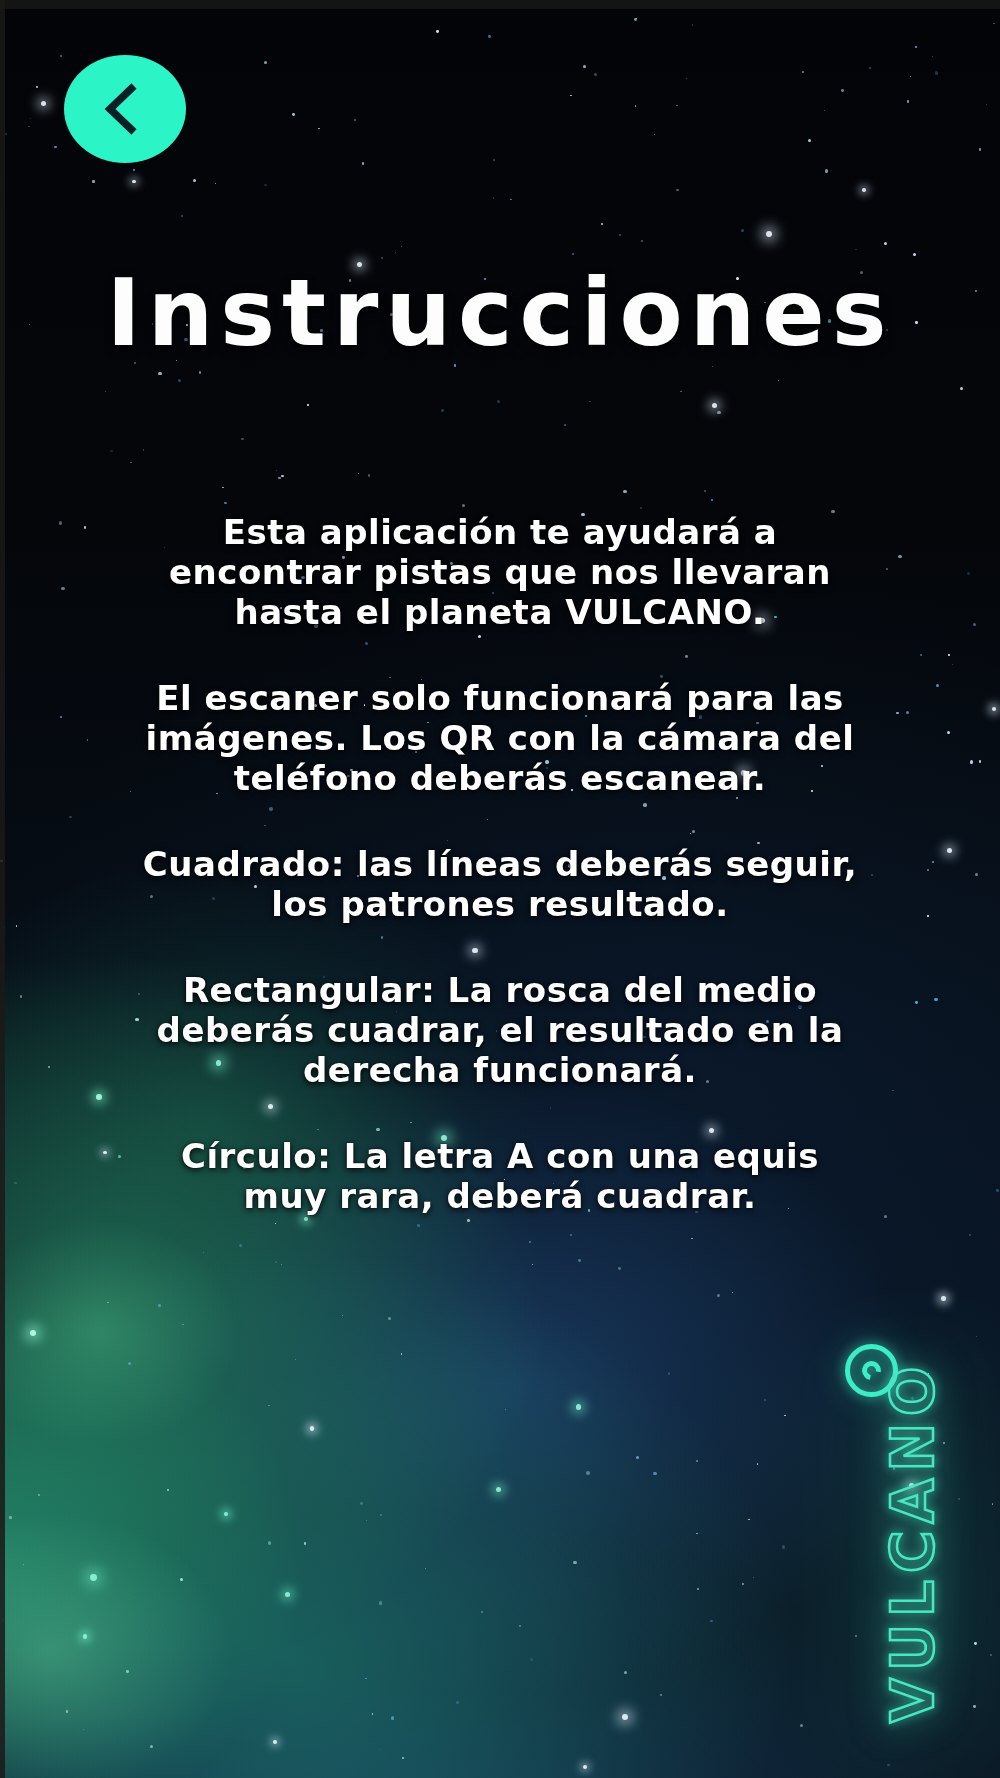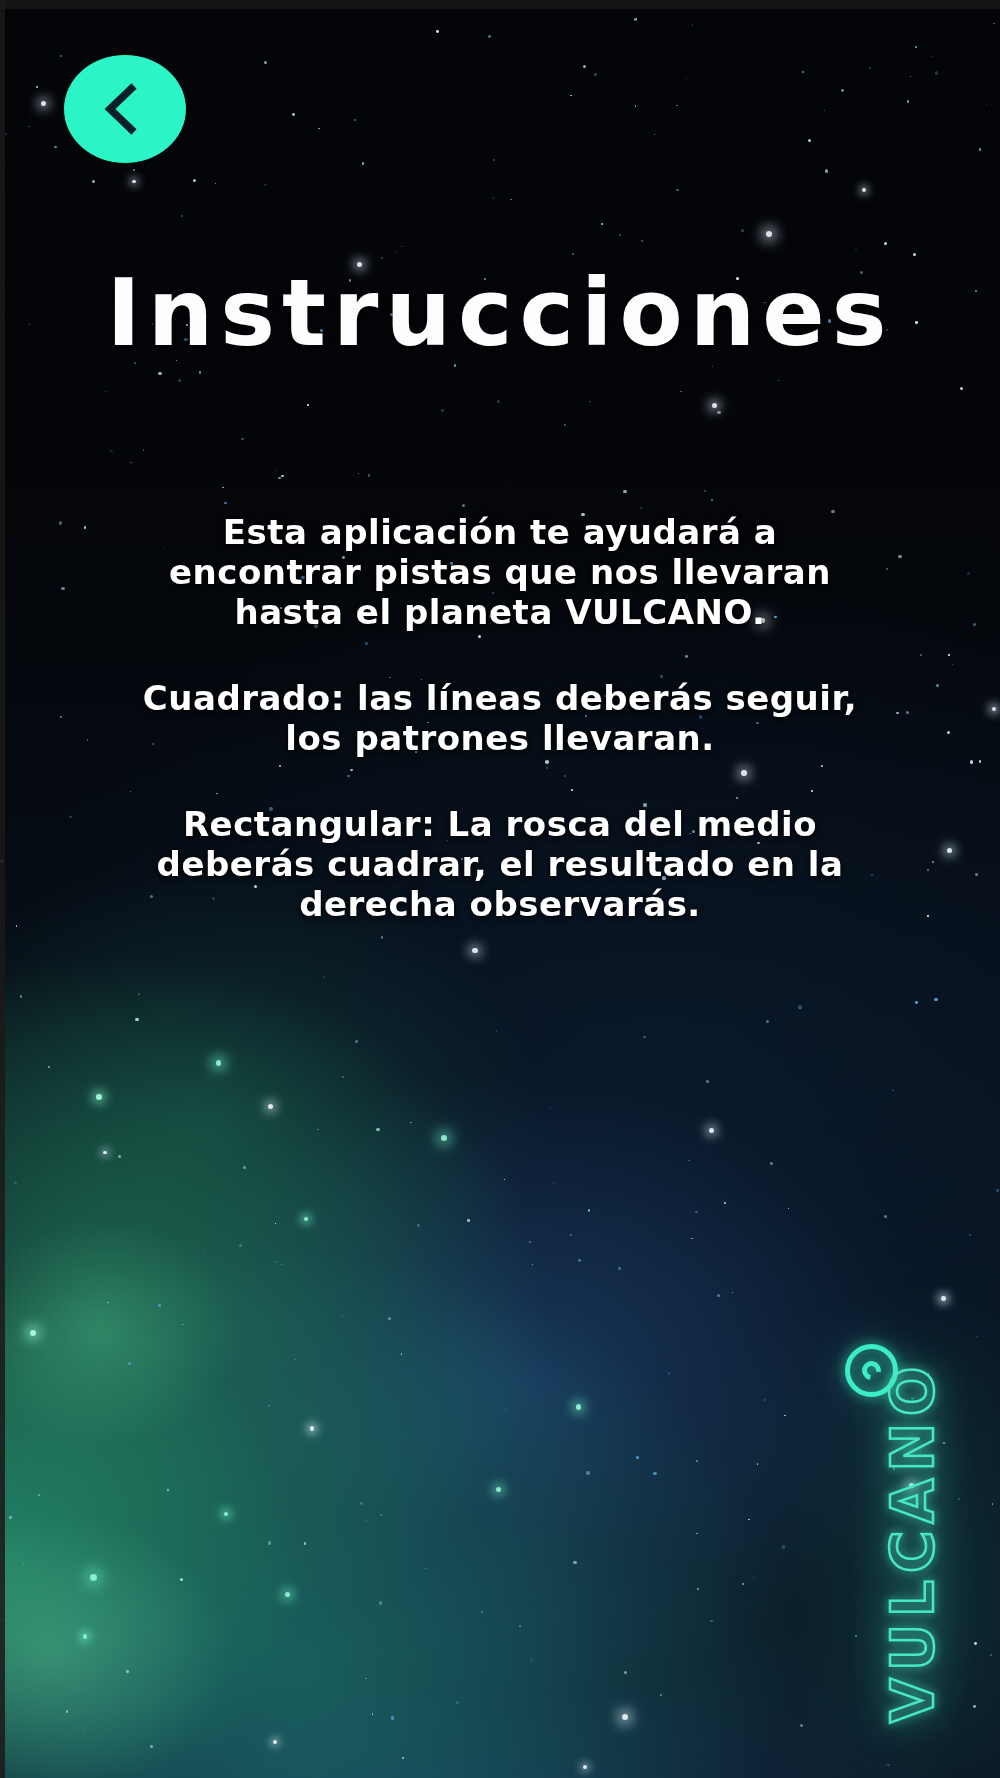--- a/index.html
+++ b/index.html
@@ -461,6 +461,9 @@
     <p>Esta aplicación te ayudará a
 encontrar pistas que nos llevaran
 hasta el planeta VULCANO.</p>
+    <p>El escaner solo funcionará para las
+imágenes. Los QR con la cámara del
+teléfono deberás escanear.</p>
     <p>Cuadrado: las líneas deberás seguir,
 los patrones llevaran.</p>
     <p>Rectangular: La rosca del medio

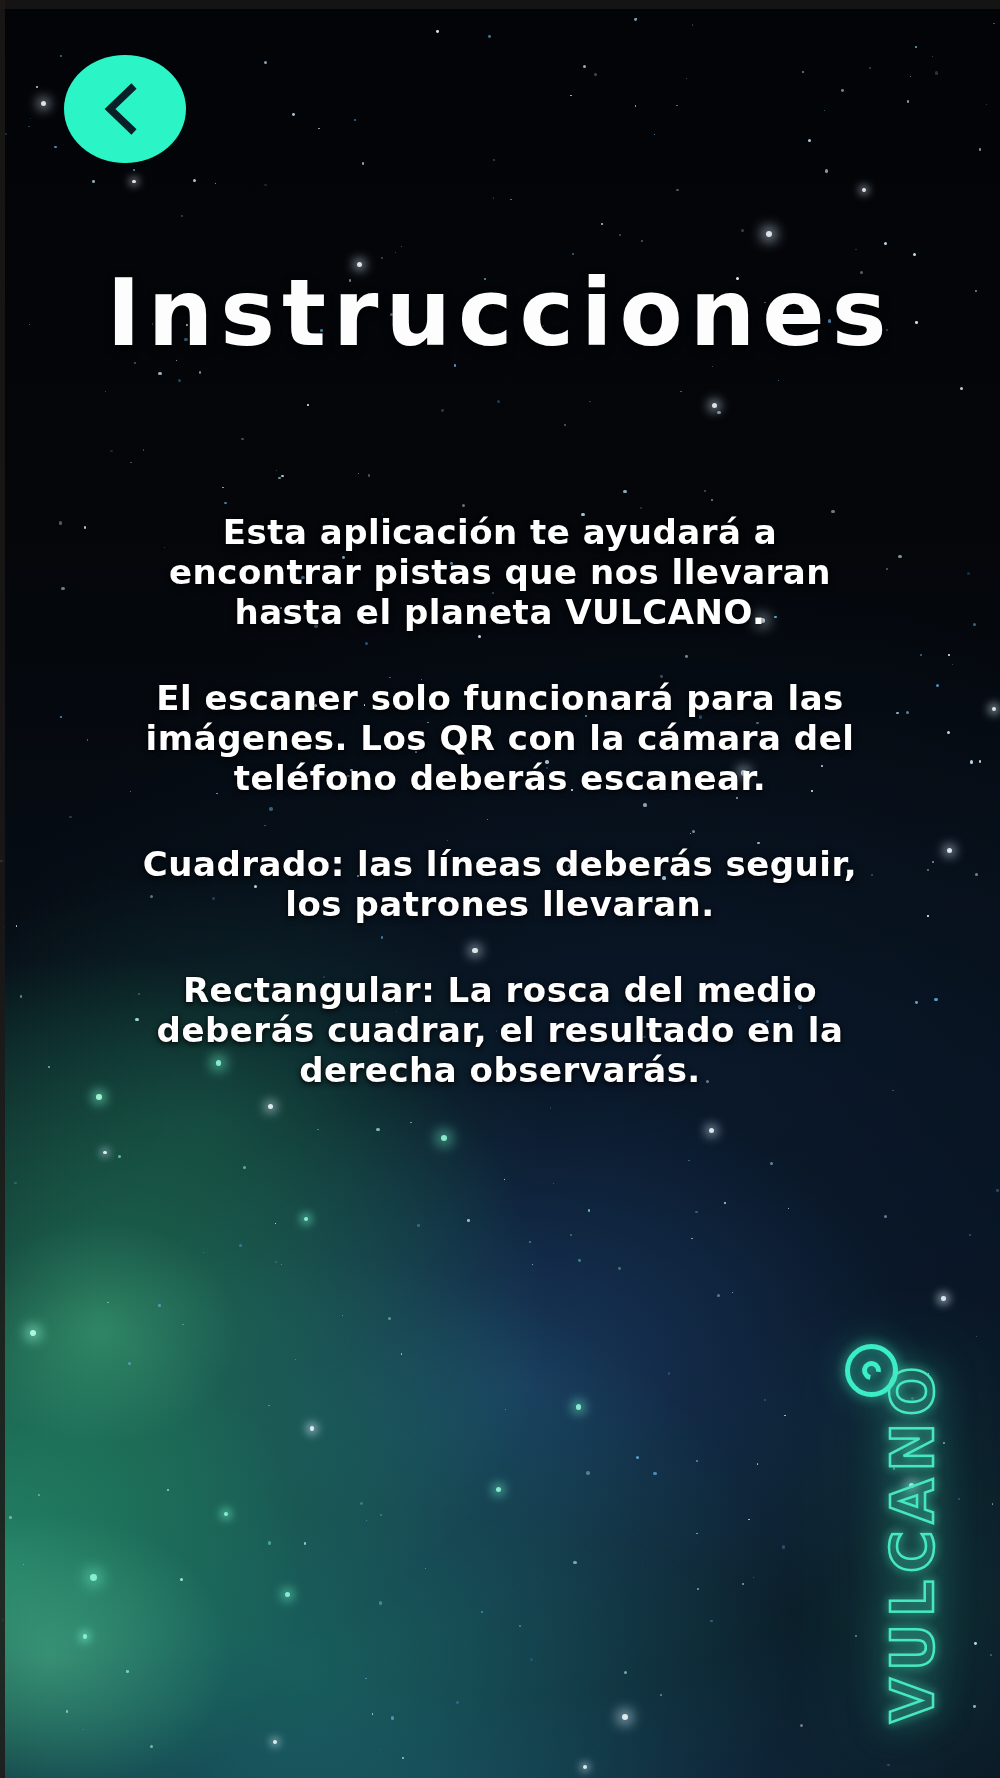--- a/index.html
+++ b/index.html
@@ -465,7 +465,7 @@
 imágenes. Los QR con la cámara del
 teléfono deberás escanear.</p>
     <p>Cuadrado: las líneas deberás seguir,
-los patrones llevaran.</p>
+los patrones resultado.</p>
     <p>Rectangular: La rosca del medio
 deberás cuadrar, el resultado en la
 derecha observarás.</p>

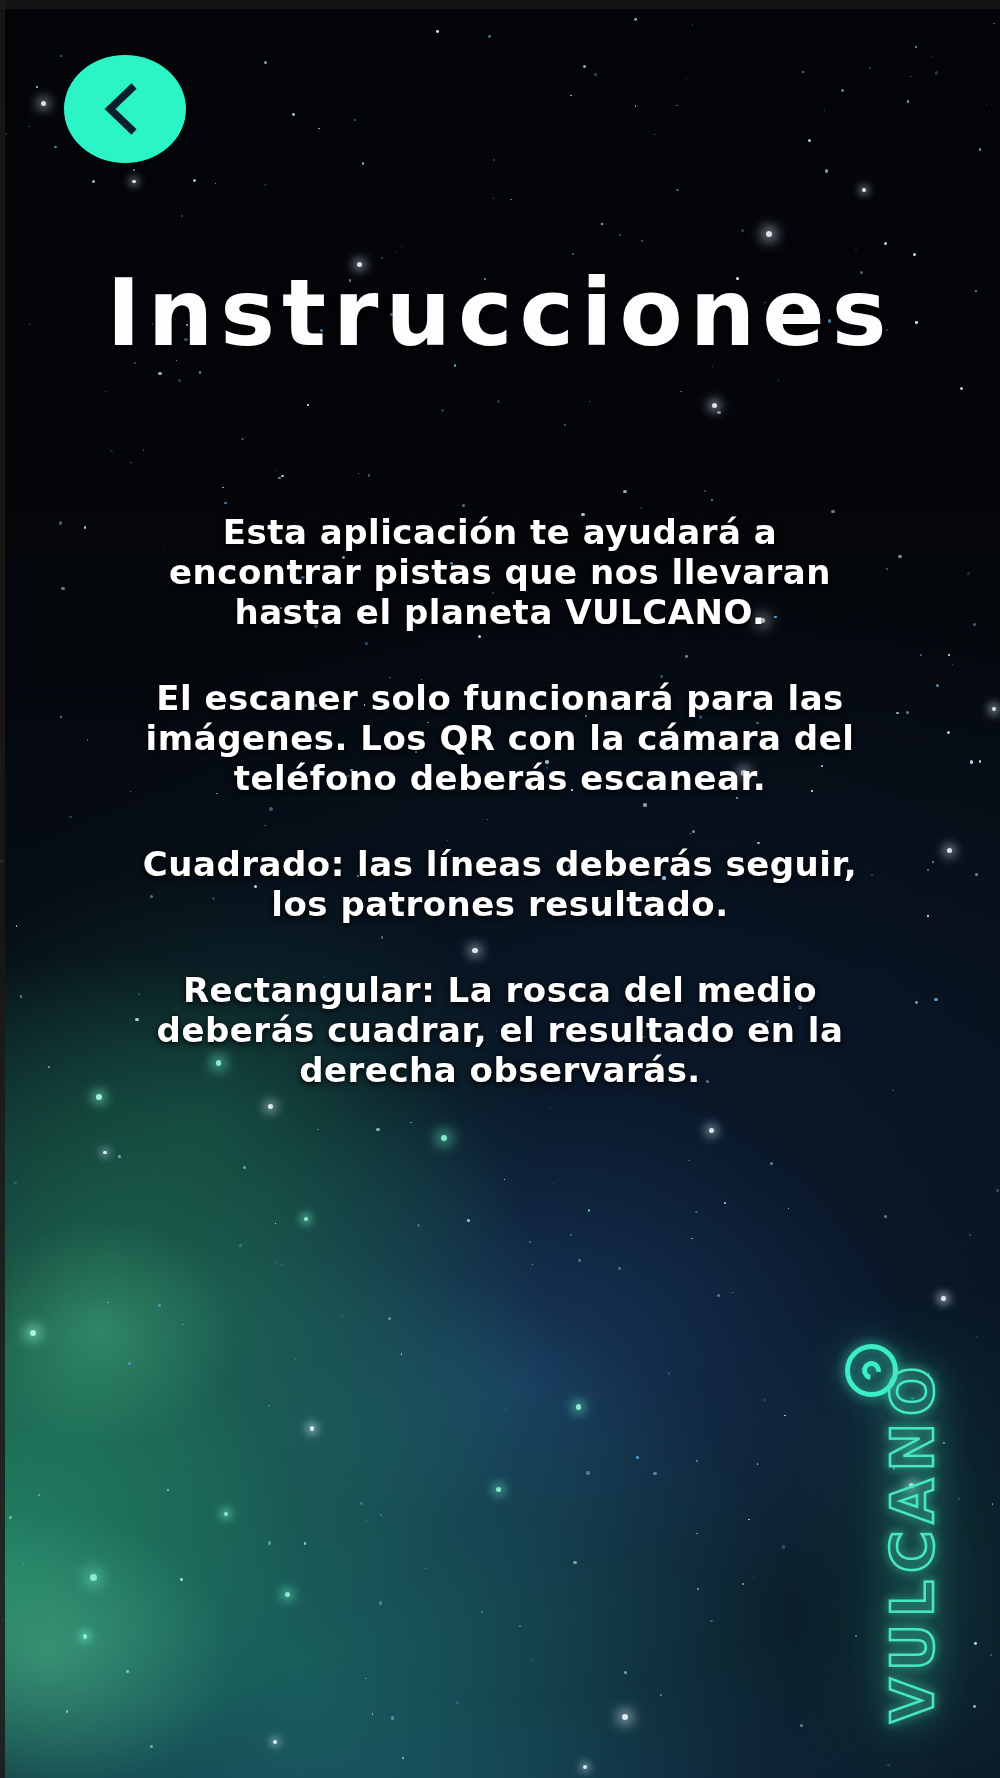--- a/index.html
+++ b/index.html
@@ -468,7 +468,7 @@
 los patrones resultado.</p>
     <p>Rectangular: La rosca del medio
 deberás cuadrar, el resultado en la
-derecha observarás.</p>
+derecha funcionará.</p>
   </div>
 
   <div class="copyright-badge">

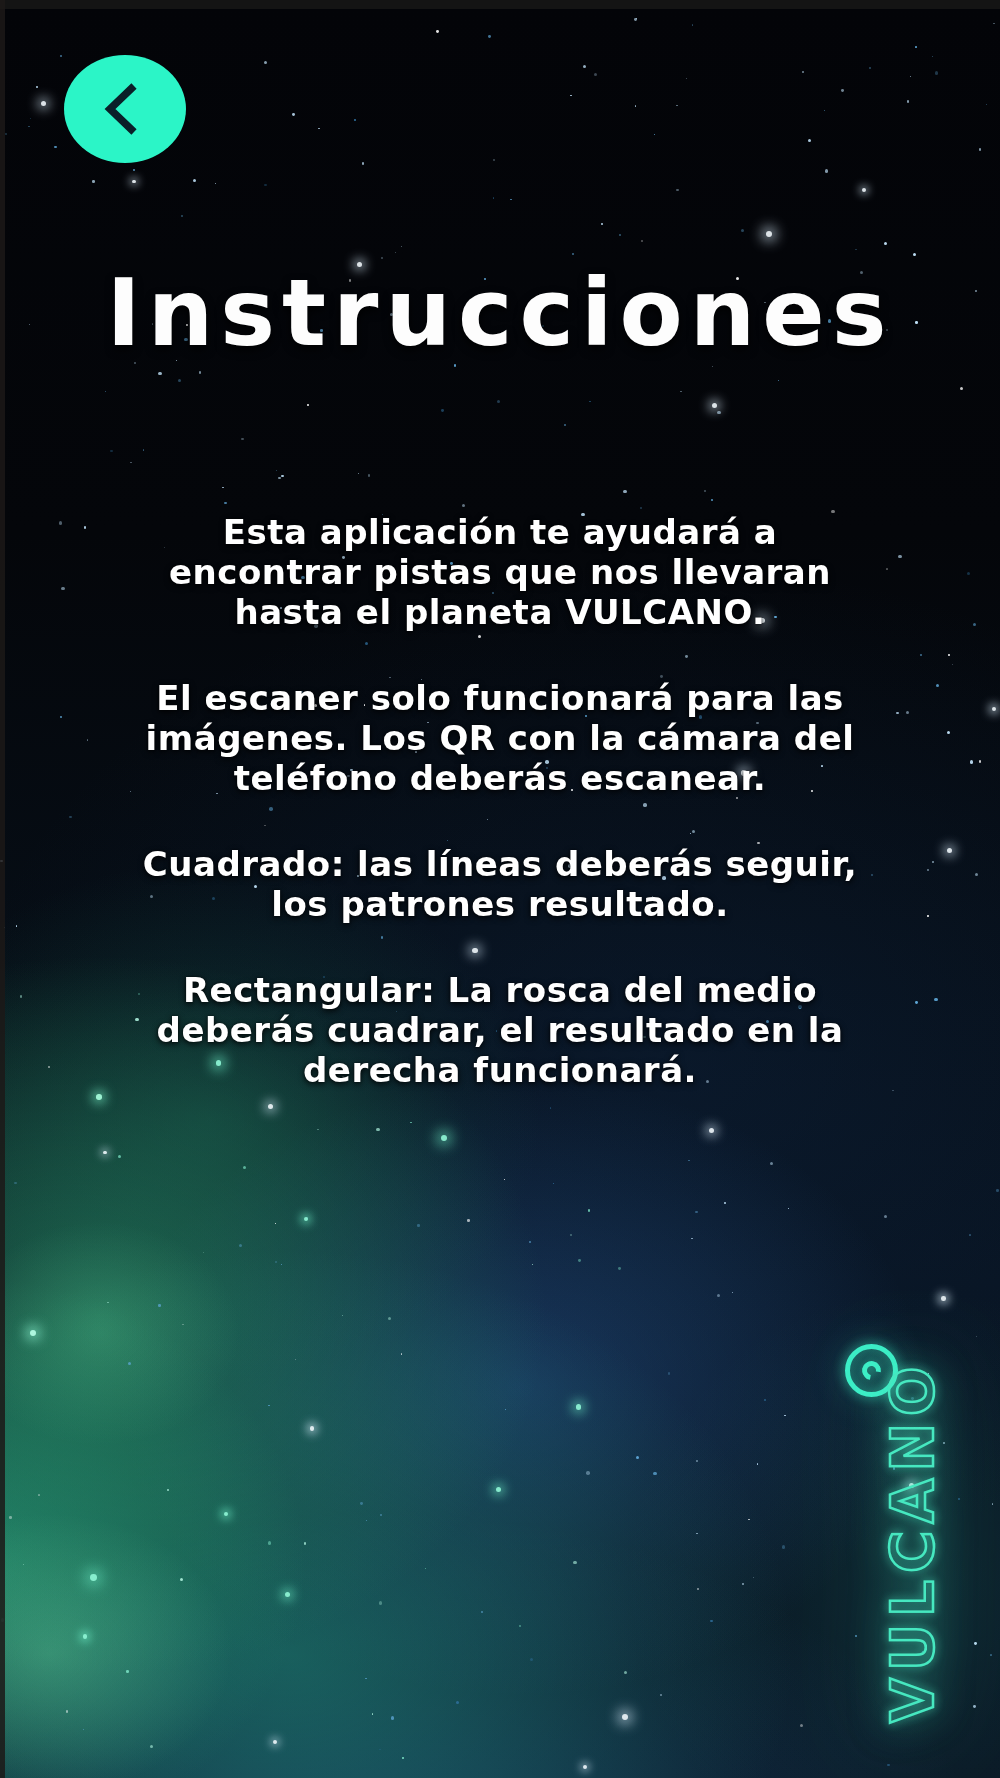--- a/index.html
+++ b/index.html
@@ -469,6 +469,8 @@
     <p>Rectangular: La rosca del medio
 deberás cuadrar, el resultado en la
 derecha funcionará.</p>
+    <p>Círculo: La letra A con una equis
+muy rara, deberá cuadrar.</p>
   </div>
 
   <div class="copyright-badge">

